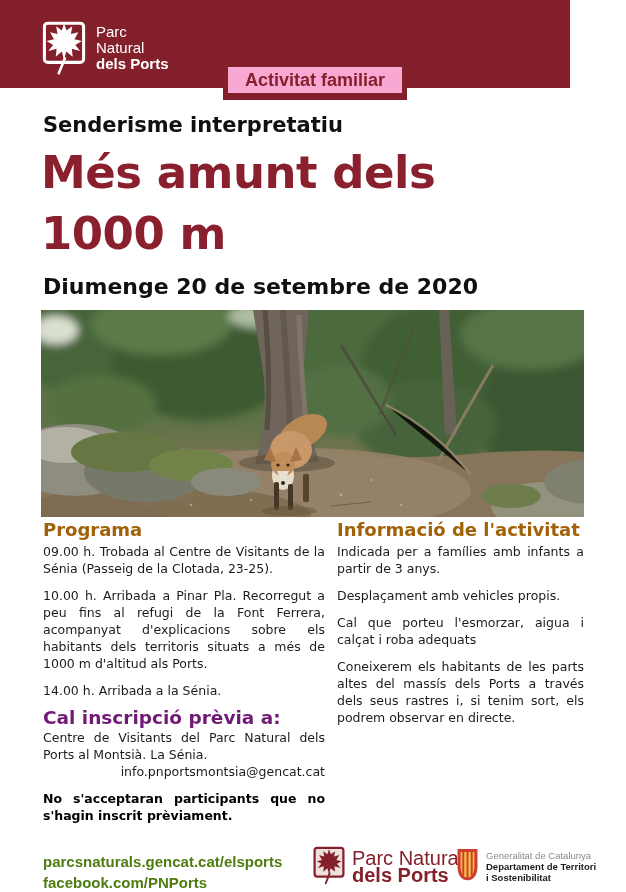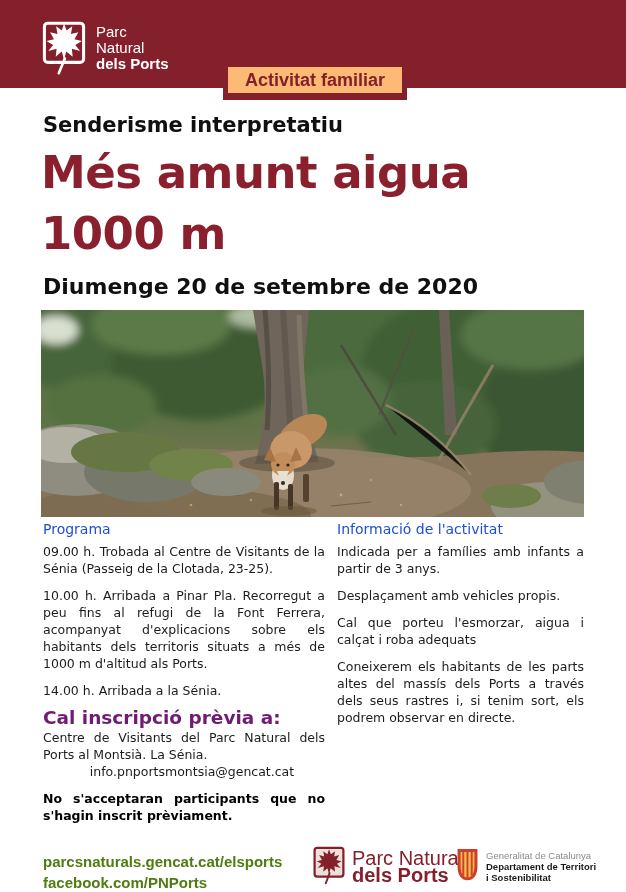--- a/index.html
+++ b/index.html
@@ -19,7 +19,7 @@
   }
   
   .topbar{
-    position:absolute;left:0;top:0;width:626px;height:88px;
+    position:absolute;left:0;top:0;width:570px;height:88px;
     background:var(--maroon);
   }
   .park-logo{position:absolute;left:42px;top:21px;overflow:visible;}

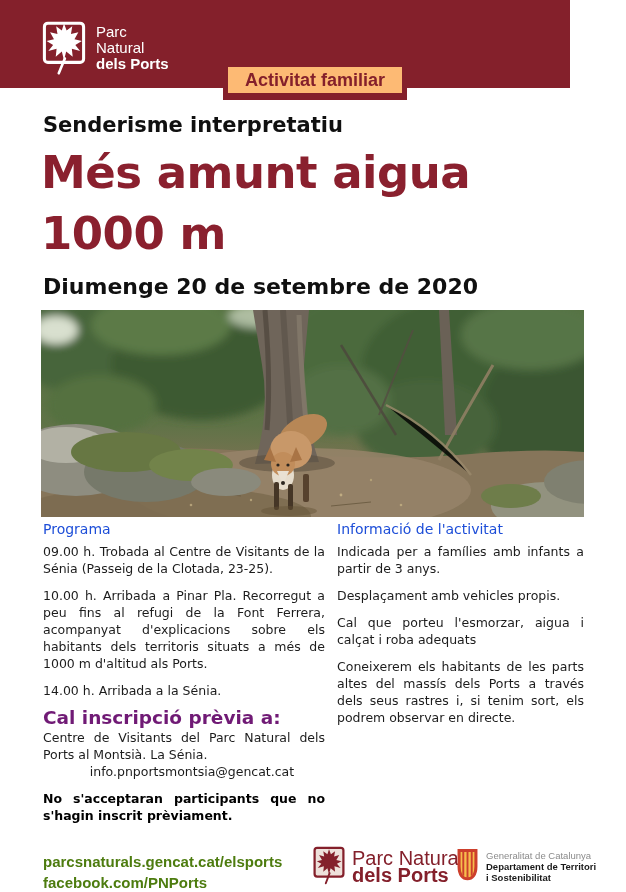--- a/index.html
+++ b/index.html
@@ -35,7 +35,7 @@
   }
   .badge-inner{
     position:absolute;left:5px;right:5px;top:5px;bottom:7px;
-    background:#fdba74;display:flex;align-items:center;justify-content:center;
+    background:#f9a8d4;display:flex;align-items:center;justify-content:center;
   }
   .badge-inner span{
     font-family:"Liberation Sans", sans-serif;

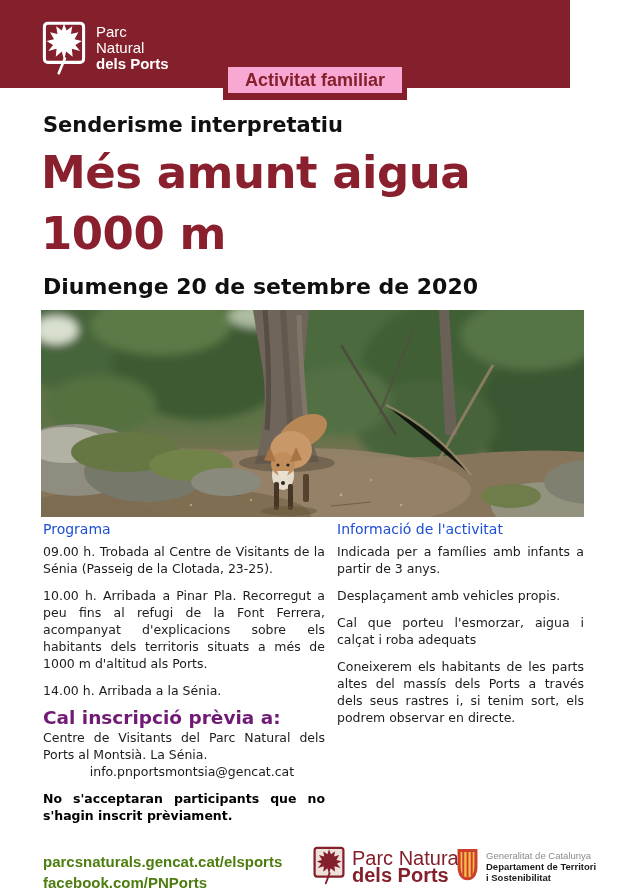--- a/index.html
+++ b/index.html
@@ -121,7 +121,7 @@
 
   <div class="kicker">Senderisme interpretatiu</div>
   <div class="main-title">
-    <div>Més amunt aigua</div>
+    <div>Més amunt dels</div>
     <div>1000 m</div>
   </div>
   <div class="date-line">Diumenge 20 de setembre de 2020</div>

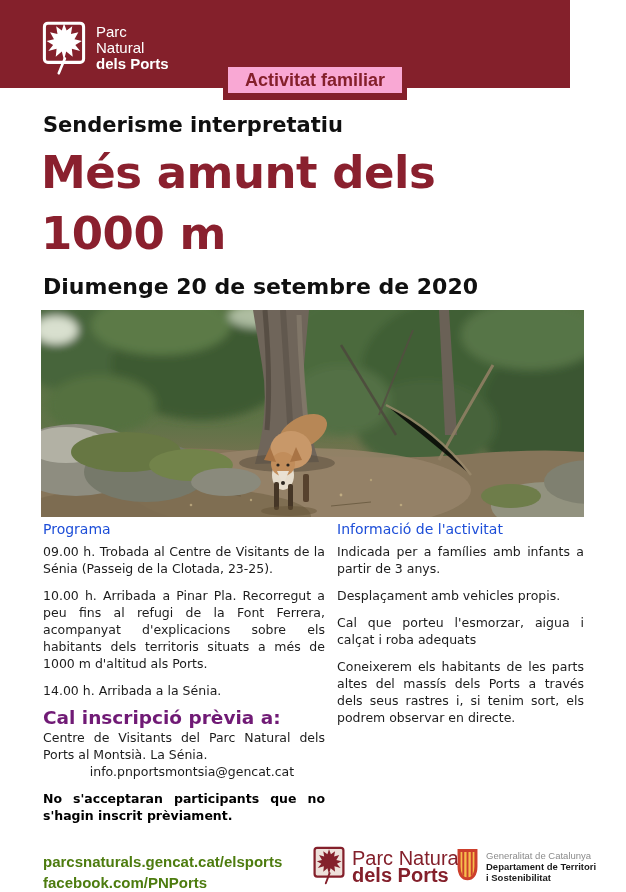--- a/index.html
+++ b/index.html
@@ -68,7 +68,7 @@
   .col-right{left:337px;width:247px;}
   .col p{margin:0 0 10px 0;text-align:justify;}
   .col p:last-child{margin-bottom:0;}
-  .sect-h{font-size:14px;font-weight:normal;color:#1d4ed8;margin:0 0 5px 0;}
+  .sect-h{font-size:18px;font-weight:bold;color:#a16207;margin:0 0 5px 0;}
   .sub-h{font-size:18.5px;font-weight:bold;color:#701a75;margin:2px 0 3px 0;}
   .email{margin:0 0 10px 16px;text-align:center;}
   .warning{font-weight:bold;color:#000;}

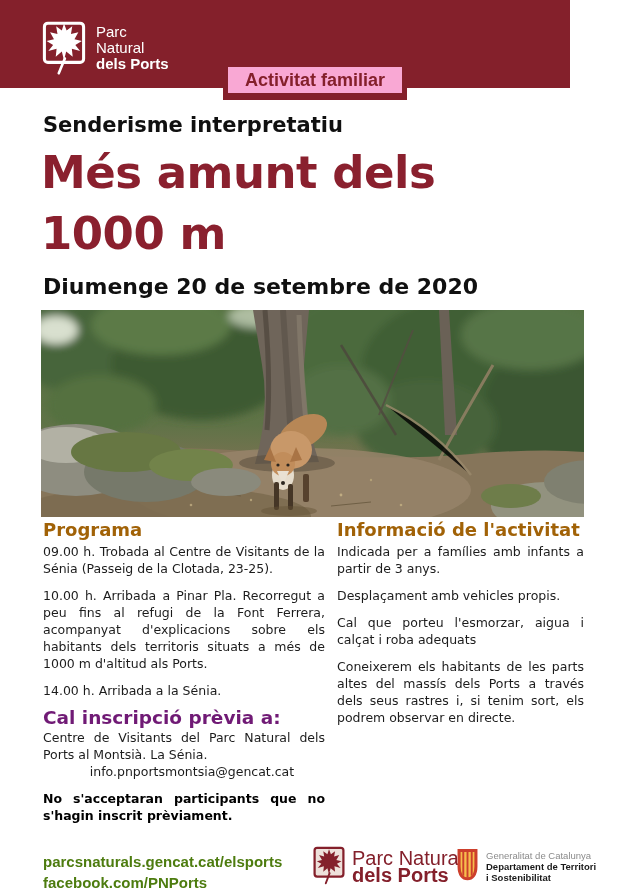--- a/index.html
+++ b/index.html
@@ -70,7 +70,7 @@
   .col p:last-child{margin-bottom:0;}
   .sect-h{font-size:18px;font-weight:bold;color:#a16207;margin:0 0 5px 0;}
   .sub-h{font-size:18.5px;font-weight:bold;color:#701a75;margin:2px 0 3px 0;}
-  .email{margin:0 0 10px 16px;text-align:center;}
+  .email{margin:0 0 10px 16px;text-align:right;}
   .warning{font-weight:bold;color:#000;}
   
   .footer-links{

